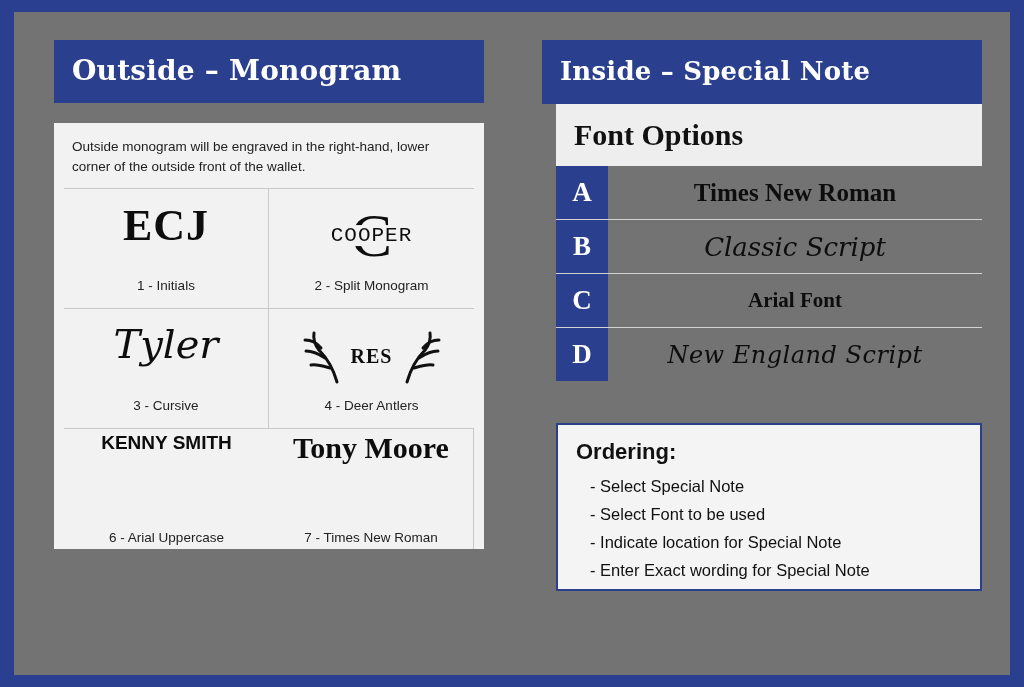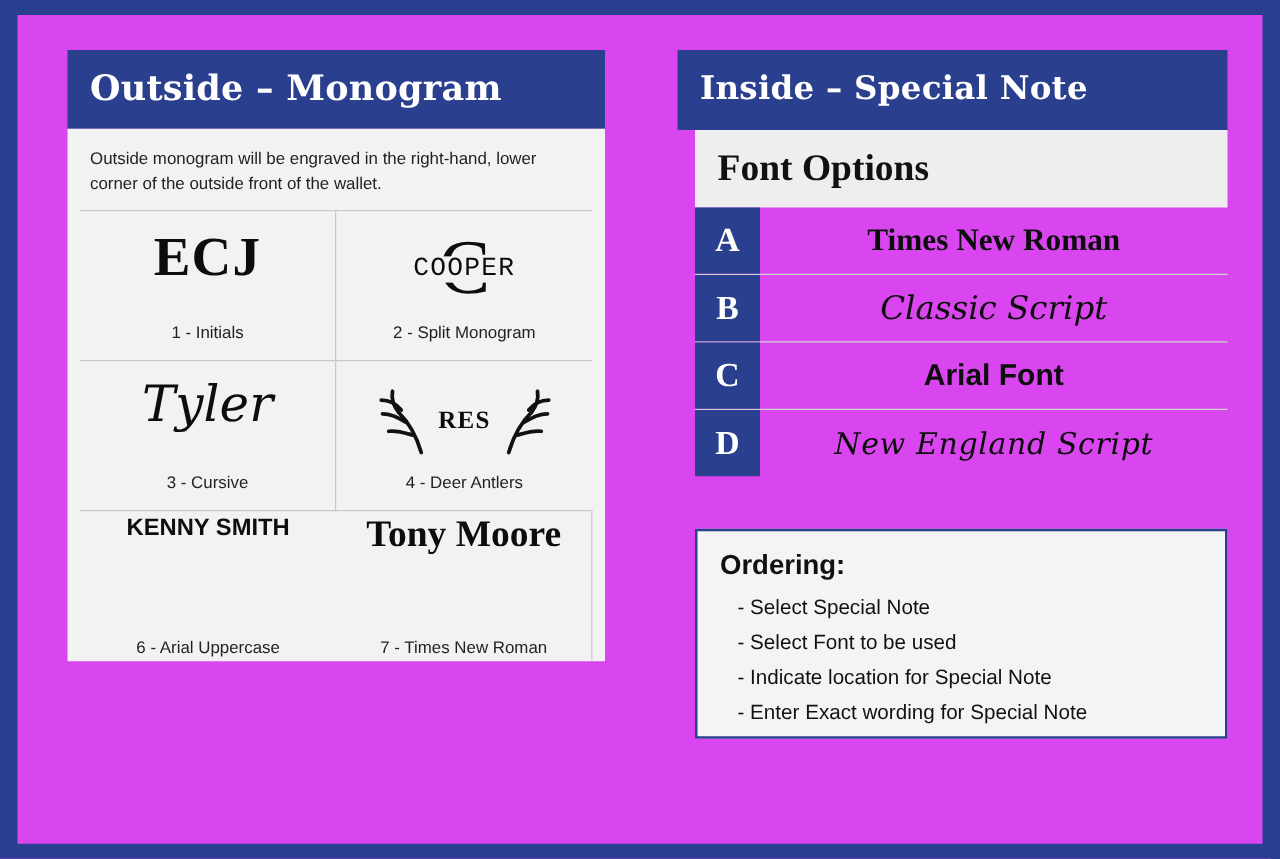--- a/index.html
+++ b/index.html
@@ -19,7 +19,7 @@
     top: 12px;
     width: 996px;
     height: 663px;
-    background: #d946ef;
+    background: #737373;
     box-sizing: border-box;
   }
   .columns {

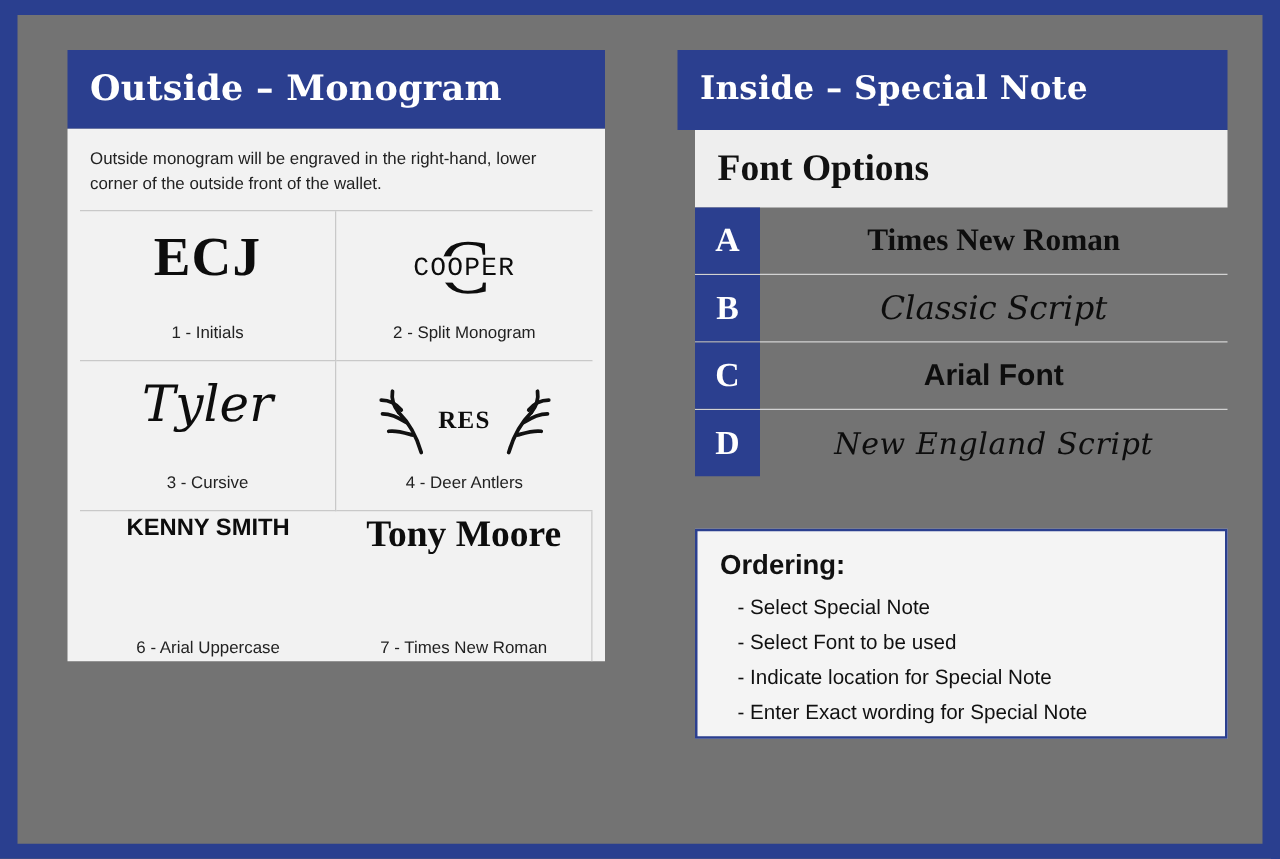--- a/index.html
+++ b/index.html
@@ -65,6 +65,7 @@
     color: #222;
     line-height: 1.45;
     padding: 14px 18px 12px 18px;
+    margin-top: 20px;
   }
   .grid {
     display: grid;

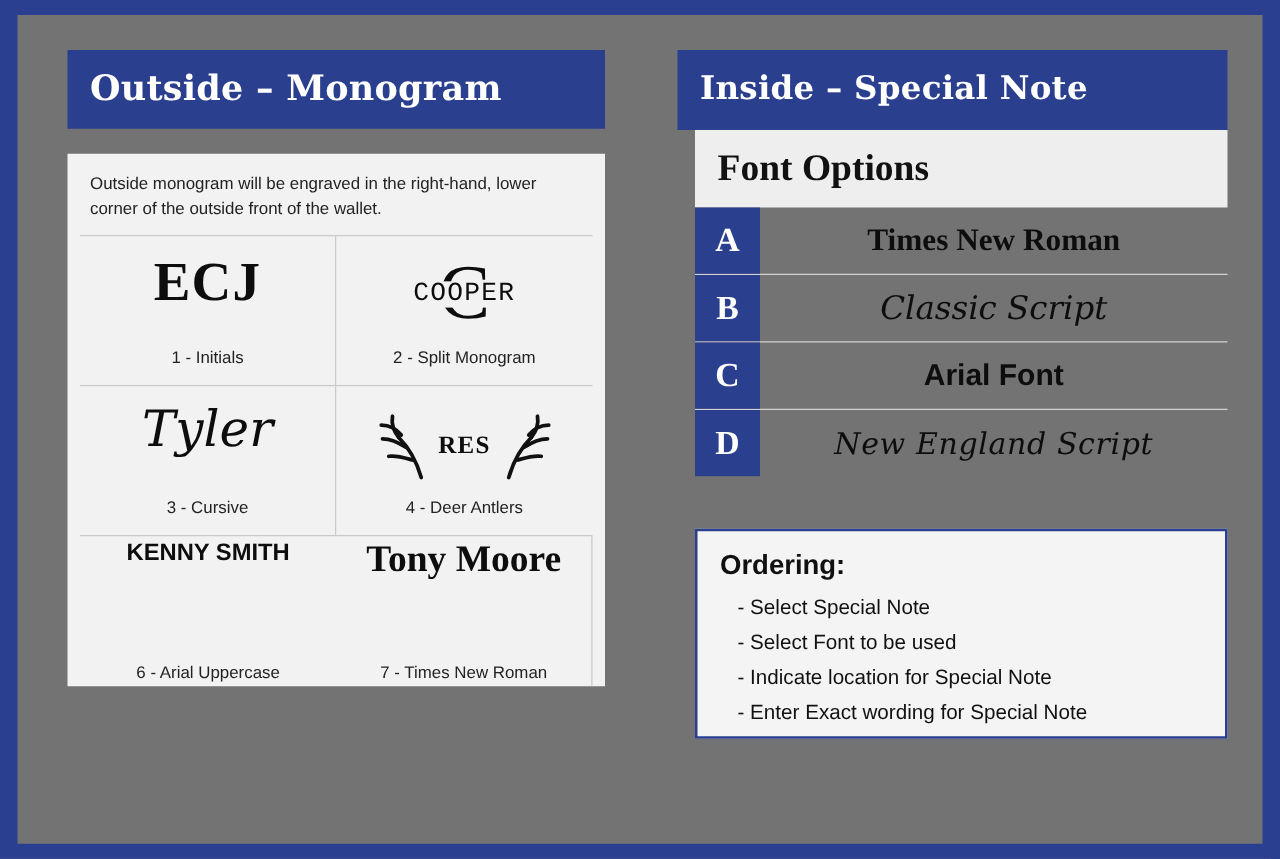--- a/index.html
+++ b/index.html
@@ -269,9 +269,9 @@
     font-size: 26px;
   }
   .fs-arial {
-    font-family: Liberation Sans, sans-serif;
-    font-weight: bold;
-    font-size: 24px;
+    font-family: Liberation Serif, serif;
+    font-weight: bold;
+    font-size: 21px;
   }
   .fs-newengland {
     font-family: "DejaVu Serif", serif;

